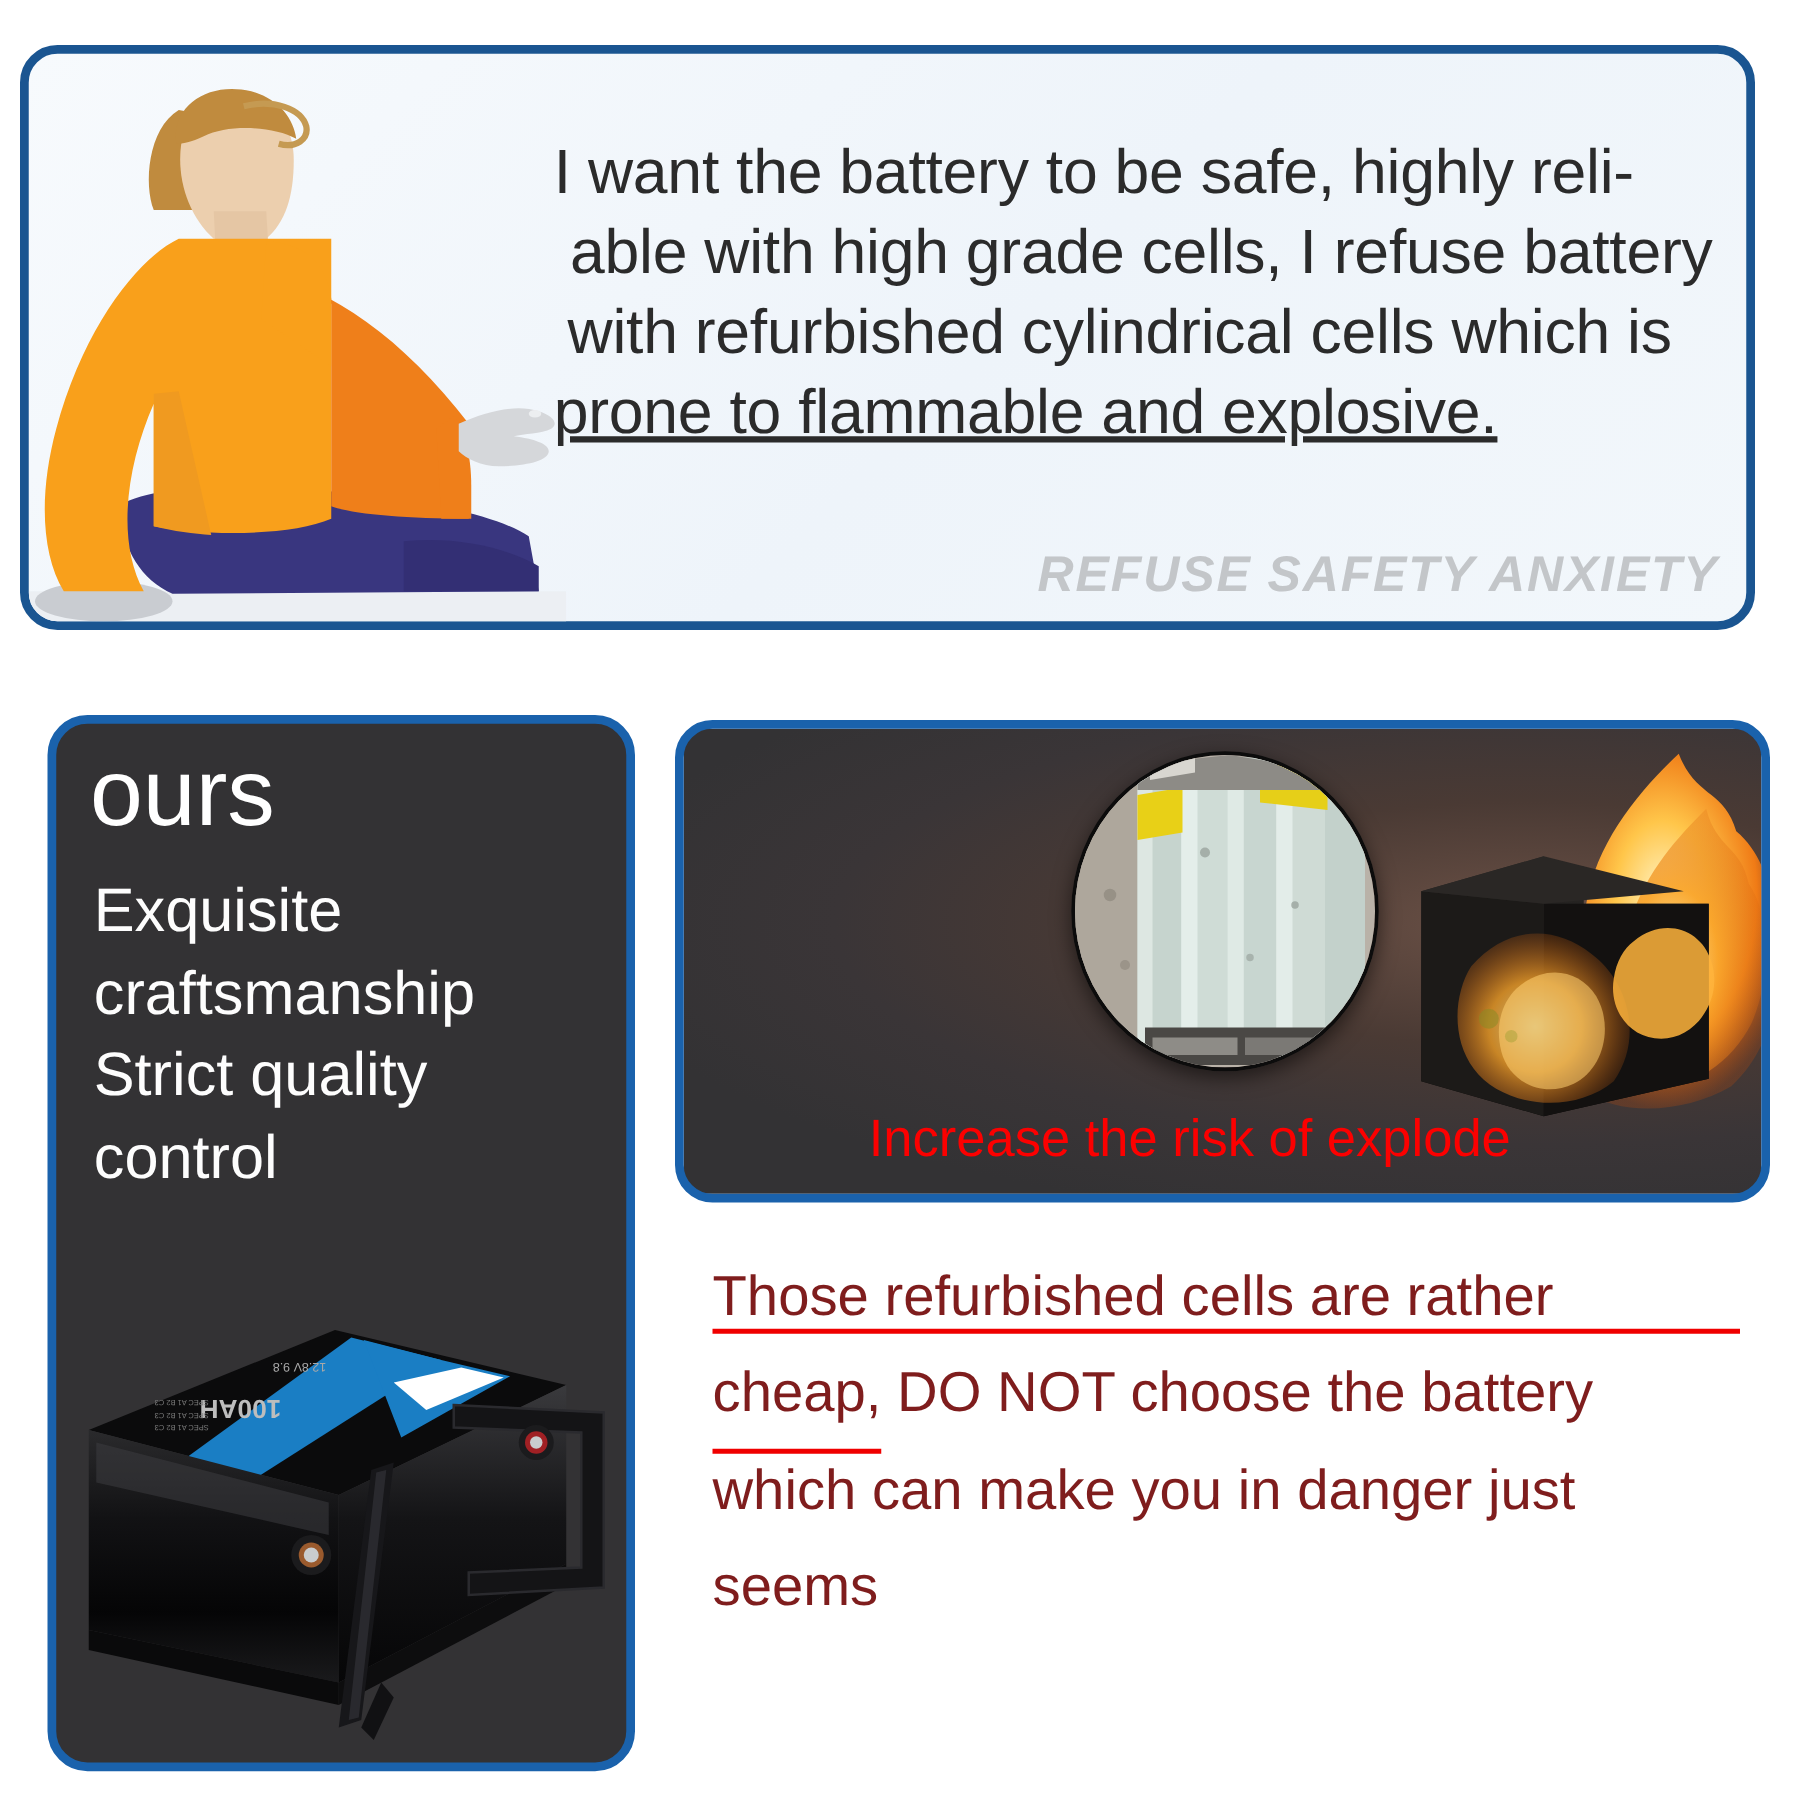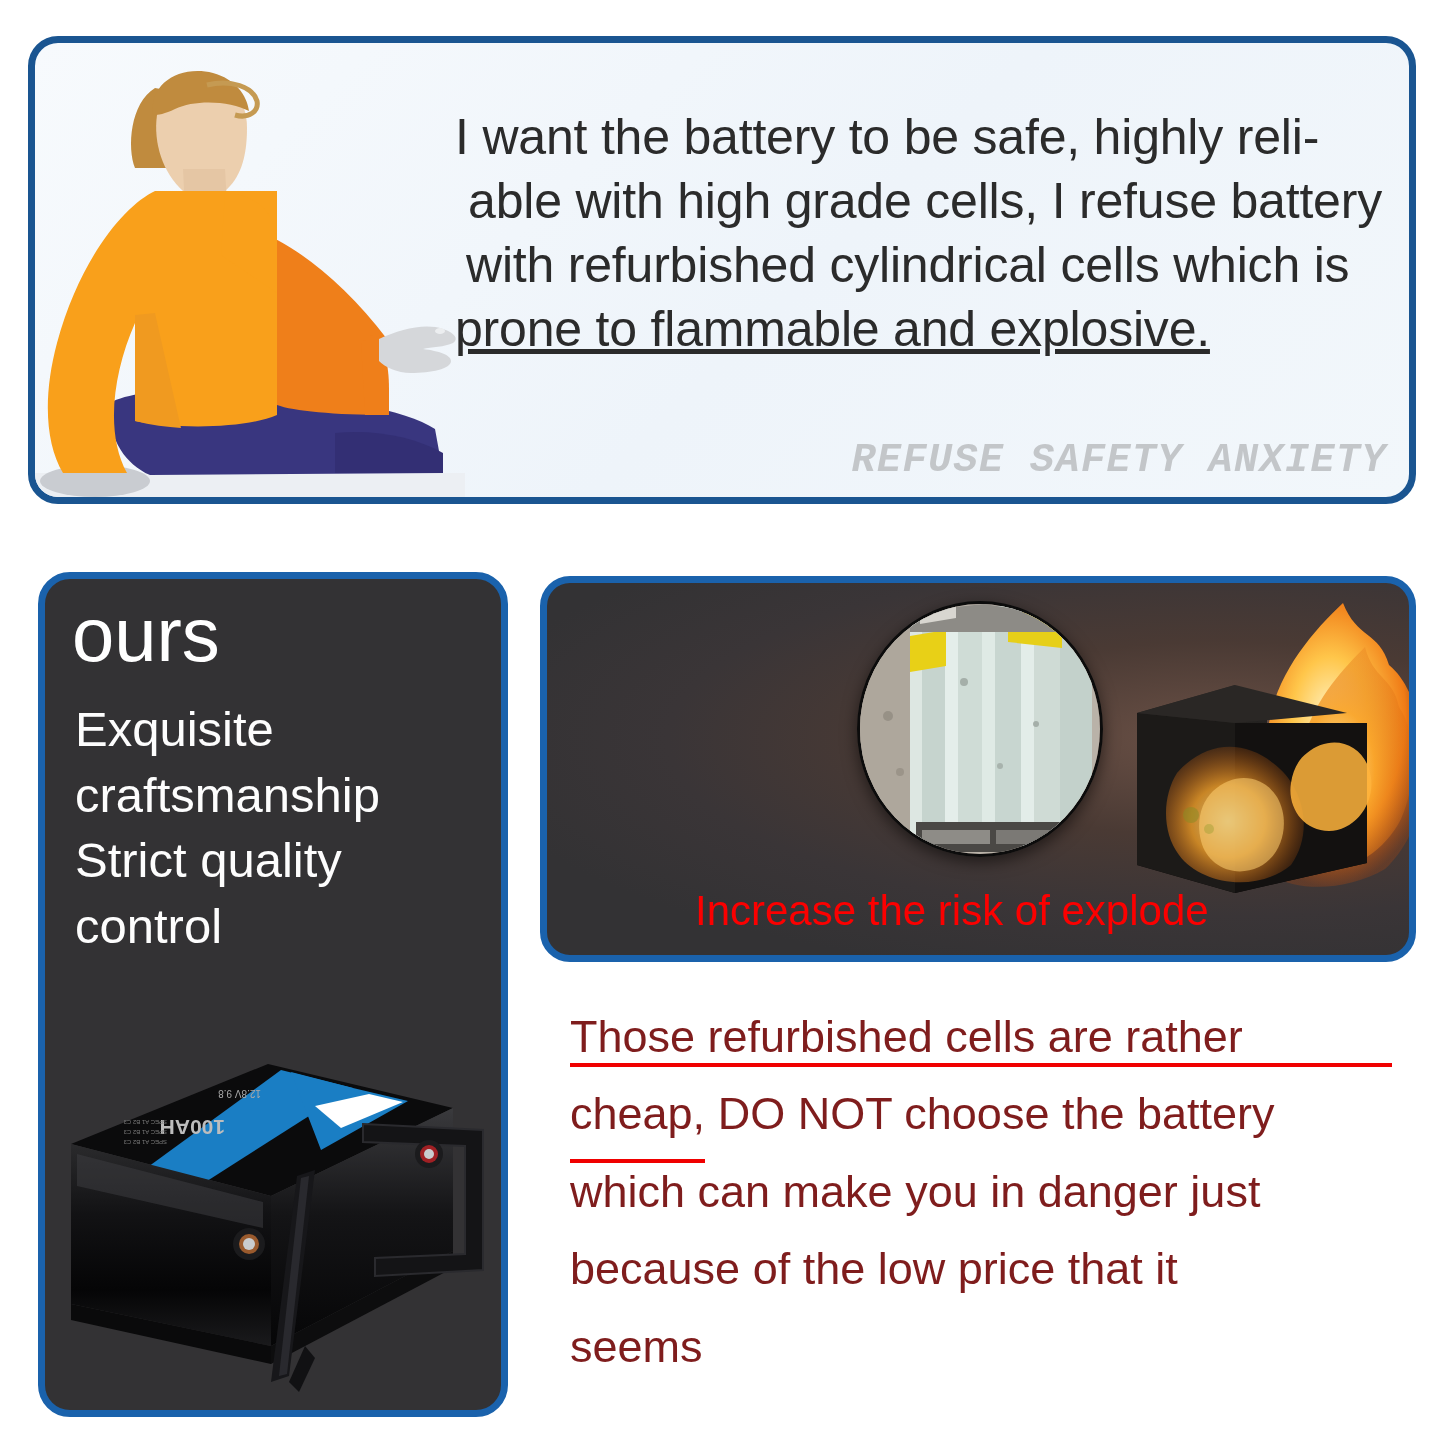--- a/index.html
+++ b/index.html
@@ -18,7 +18,7 @@
   
   .top-panel {
     position: absolute;
-    left: 28px;
+    left: 16px;
     top: 36px;
     width: 1388px;
     height: 468px;

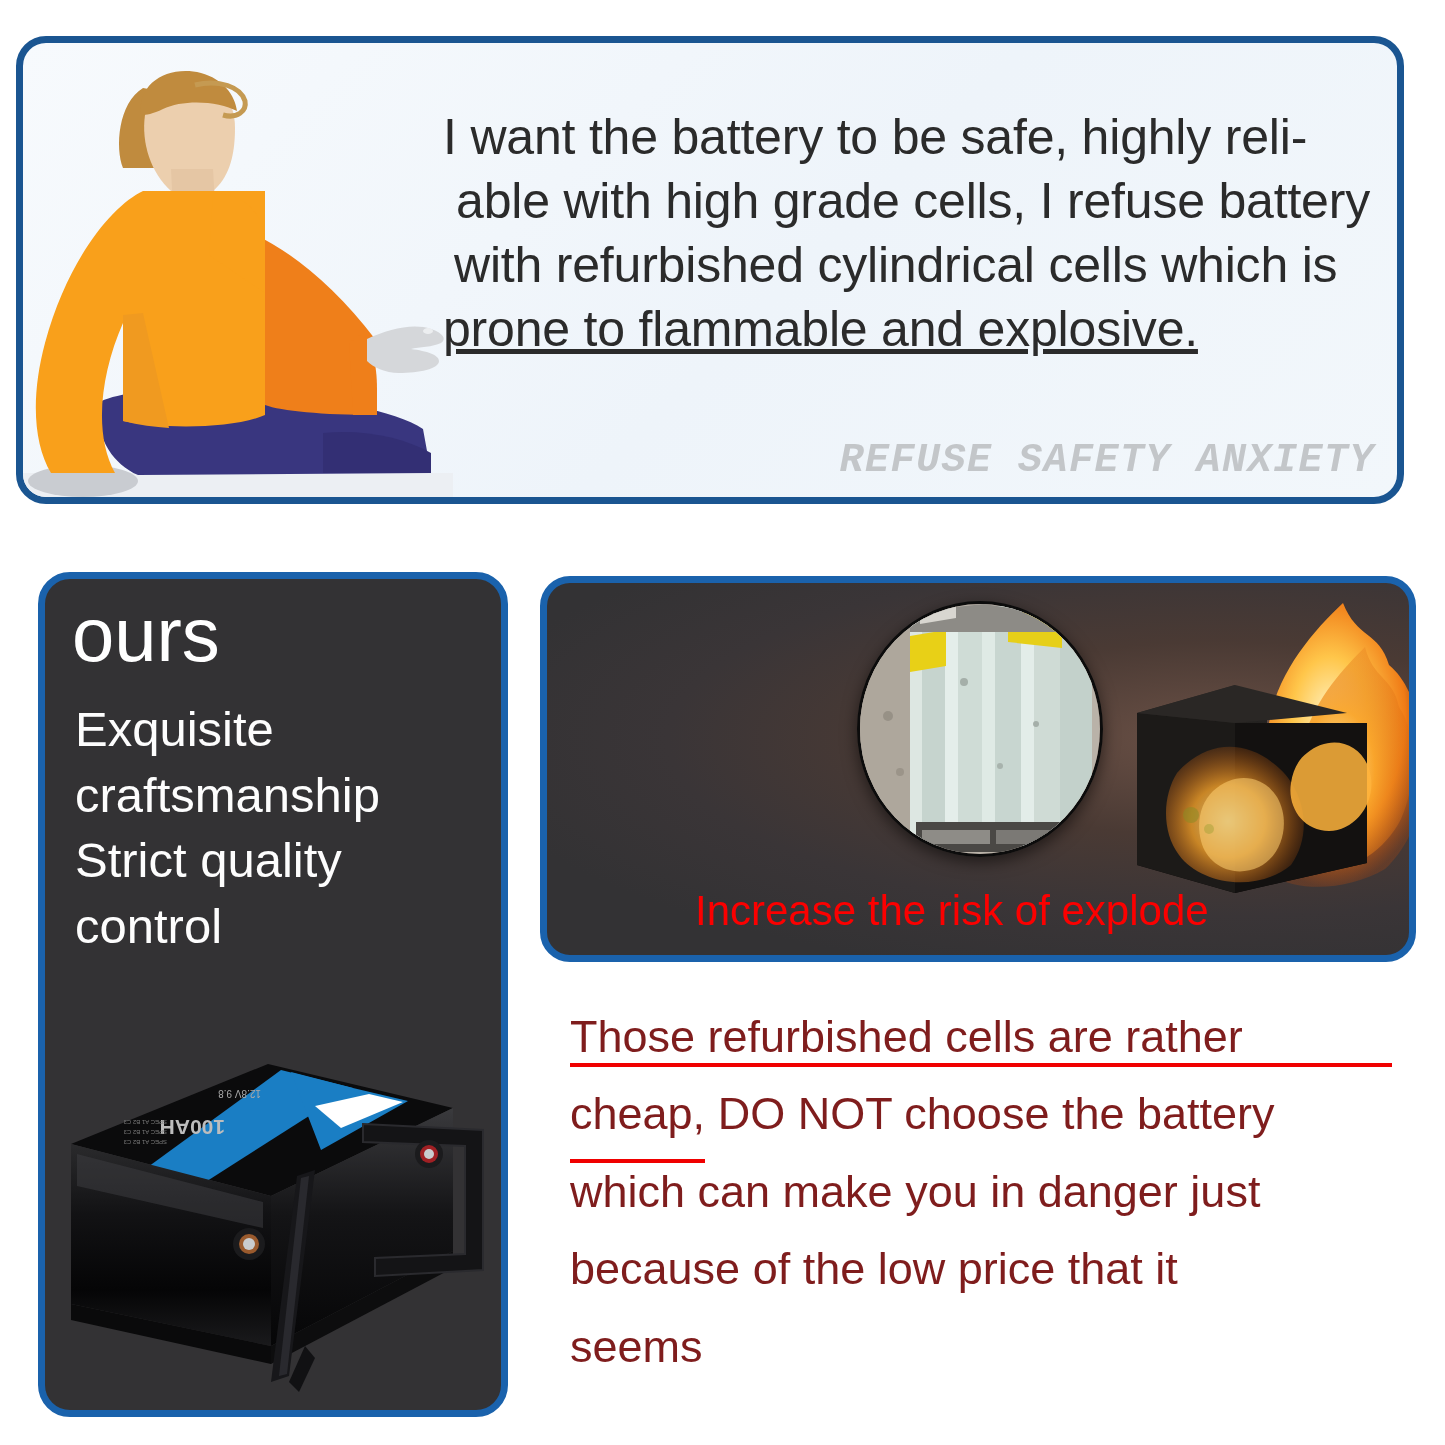--- a/index.html
+++ b/index.html
@@ -55,7 +55,6 @@
     color: #c3c6c9;
     letter-spacing: 1.5px;
     white-space: nowrap;
-    font-family: Liberation Mono, monospace;
   }
 
   

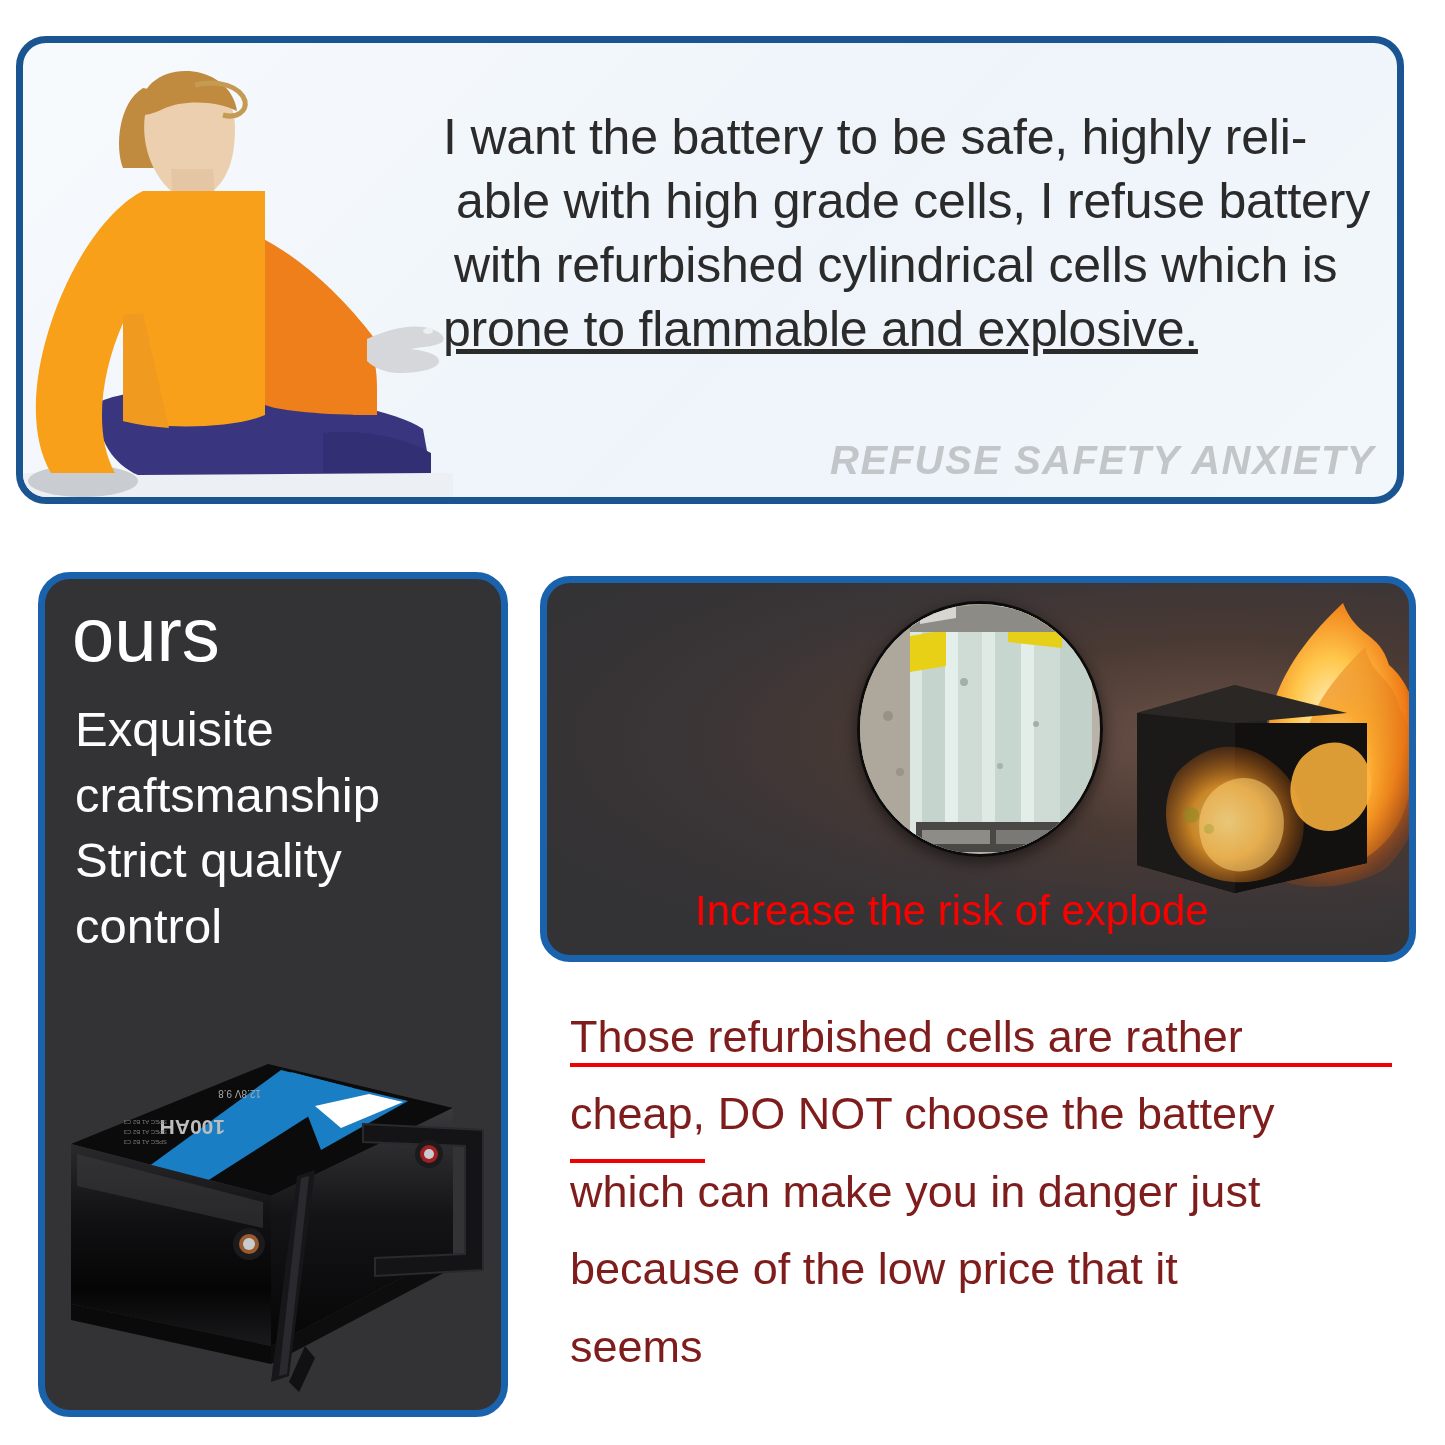--- a/index.html
+++ b/index.html
@@ -385,7 +385,6 @@
   <span class="ln ul-full">Those refurbished cells are rather</span>
   <span class="ln"><span class="ul-word">cheap,</span><span> DO NOT choose the battery</span></span>
   <span class="ln">which can make you in danger just</span>
-  <span class="ln">because of the low price that it</span>
   <span class="ln">seems</span>
 </div>
 

